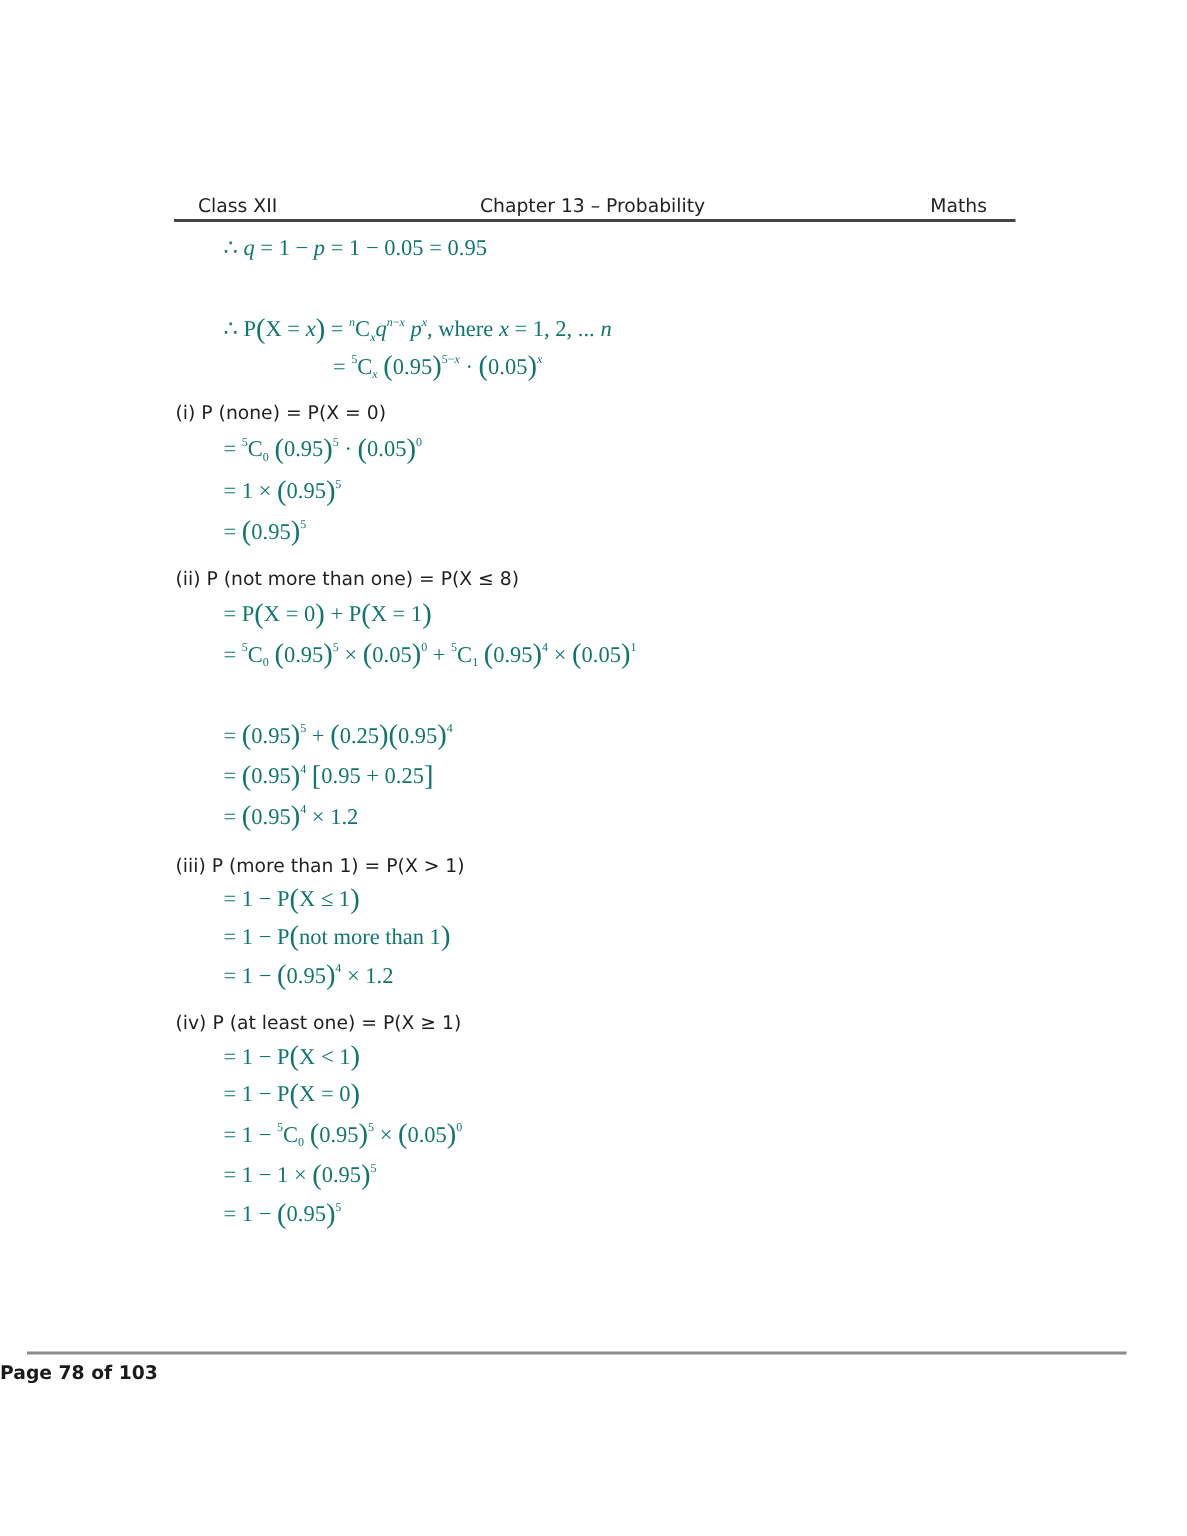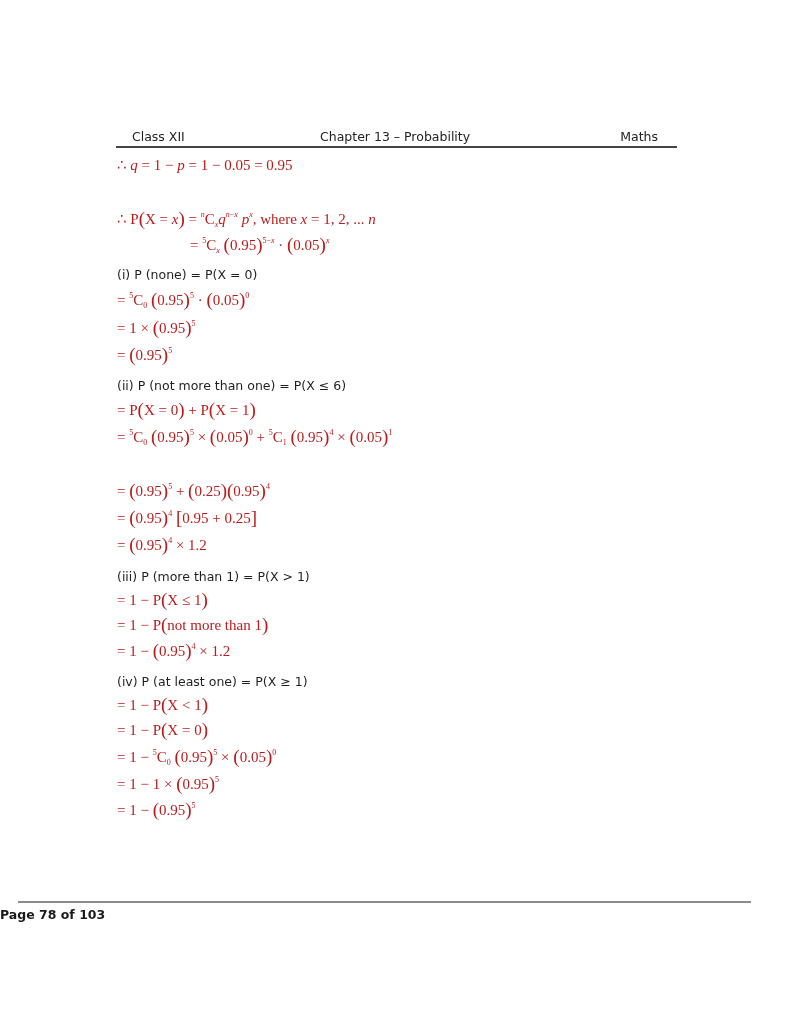--- a/index.html
+++ b/index.html
@@ -12,7 +12,7 @@
     .header-rule { position: absolute; left: 116px; top: 146px; width: 561px; height: 1.5px; background: #444; }
     .line { position: absolute; left: 117px; white-space: nowrap; }
     .sans { font-family: "DejaVu Sans", sans-serif; font-size: 12.5px; color: #1f1f1f; }
-    .math { font-family: "Liberation Serif", serif; font-size: 15px; color: #b91c1c; }
+    .math { font-family: "Liberation Serif", serif; font-size: 15px; color: #0f766e; margin-left: 32px; }
     .math sup { font-size: 8px; vertical-align: 7px; line-height: 0; }
     .math sub { font-size: 8px; vertical-align: -3px; line-height: 0; }
     .math .pl { font-size: 19px; line-height: 0; vertical-align: -1px; }

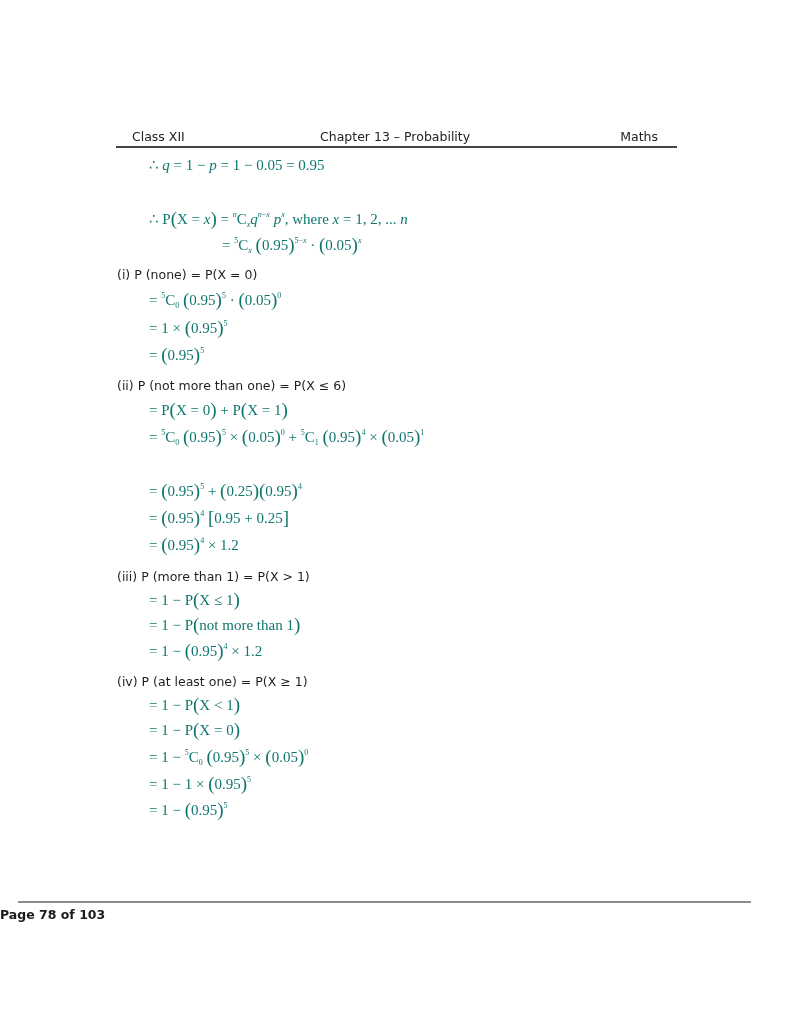--- a/index.html
+++ b/index.html
@@ -44,7 +44,7 @@
   <div class="line math" style="top:320px;" aria-label="= 1 × (0.95)⁵">= 1 × <span class="pl">(</span>0.95<span class="pl">)</span><sup>5</sup></div>
   <div class="line math" style="top:347px;" aria-label="= (0.95)⁵">= <span class="pl">(</span>0.95<span class="pl">)</span><sup>5</sup></div>
 
-  <div class="line sans" style="top:378px;">(ii) P (not more than one) = P(X ≤ 6)</div>
+  <div class="line sans" style="top:378px;">(ii) P (not more than one) = P(X ≤ 8)</div>
   <div class="line math" style="top:402px;" aria-label="= P(X = 0) + P(X = 1)">= P<span class="pl">(</span>X = 0<span class="pl">)</span> + P<span class="pl">(</span>X = 1<span class="pl">)</span></div>
   <div class="line math" style="top:429px;" aria-label="= ⁵C₀ (0.95)⁵ × (0.05)⁰ + ⁵C₁ (0.95)⁴ × (0.05)¹">= <sup>5</sup>C<sub>0</sub> <span class="pl">(</span>0.95<span class="pl">)</span><sup>5</sup> × <span class="pl">(</span>0.05<span class="pl">)</span><sup>0</sup> + <sup>5</sup>C<sub>1</sub> <span class="pl">(</span>0.95<span class="pl">)</span><sup>4</sup> × <span class="pl">(</span>0.05<span class="pl">)</span><sup>1</sup></div>
   <div class="line math" style="top:483px;" aria-label="= (0.95)⁵ + (0.25)(0.95)⁴">= <span class="pl">(</span>0.95<span class="pl">)</span><sup>5</sup> + <span class="pl">(</span>0.25<span class="pl">)(</span>0.95<span class="pl">)</span><sup>4</sup></div>

